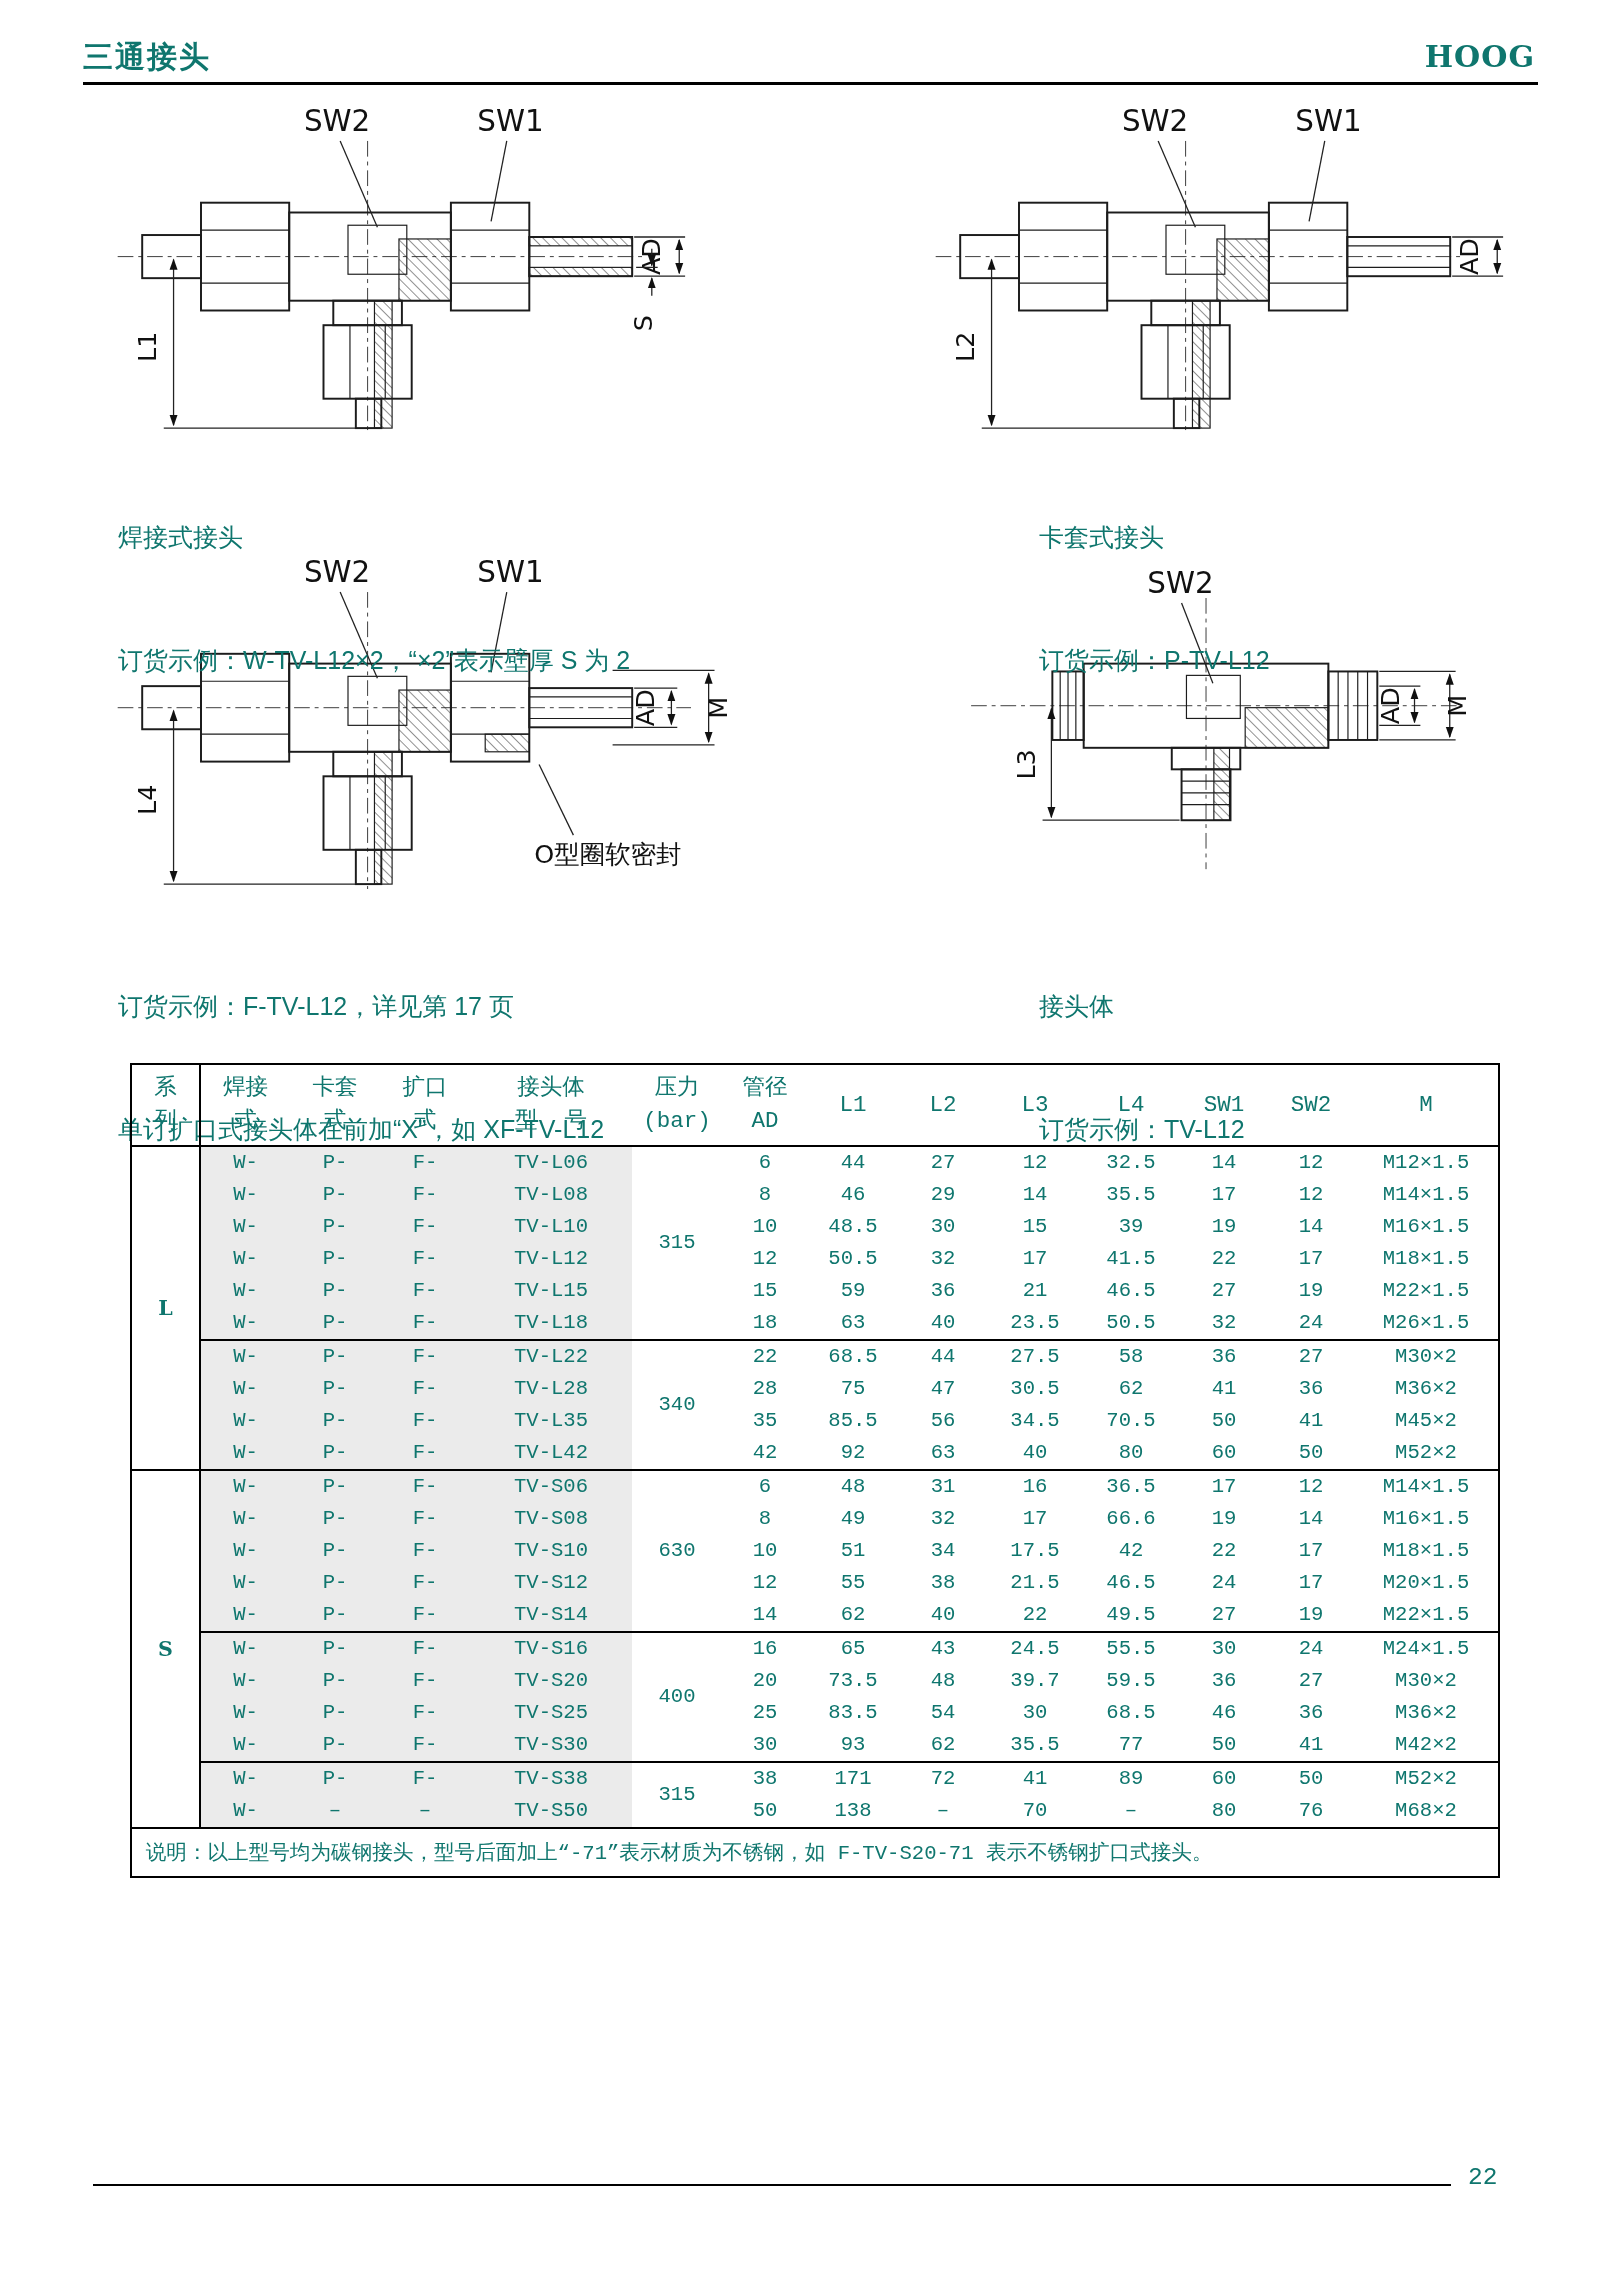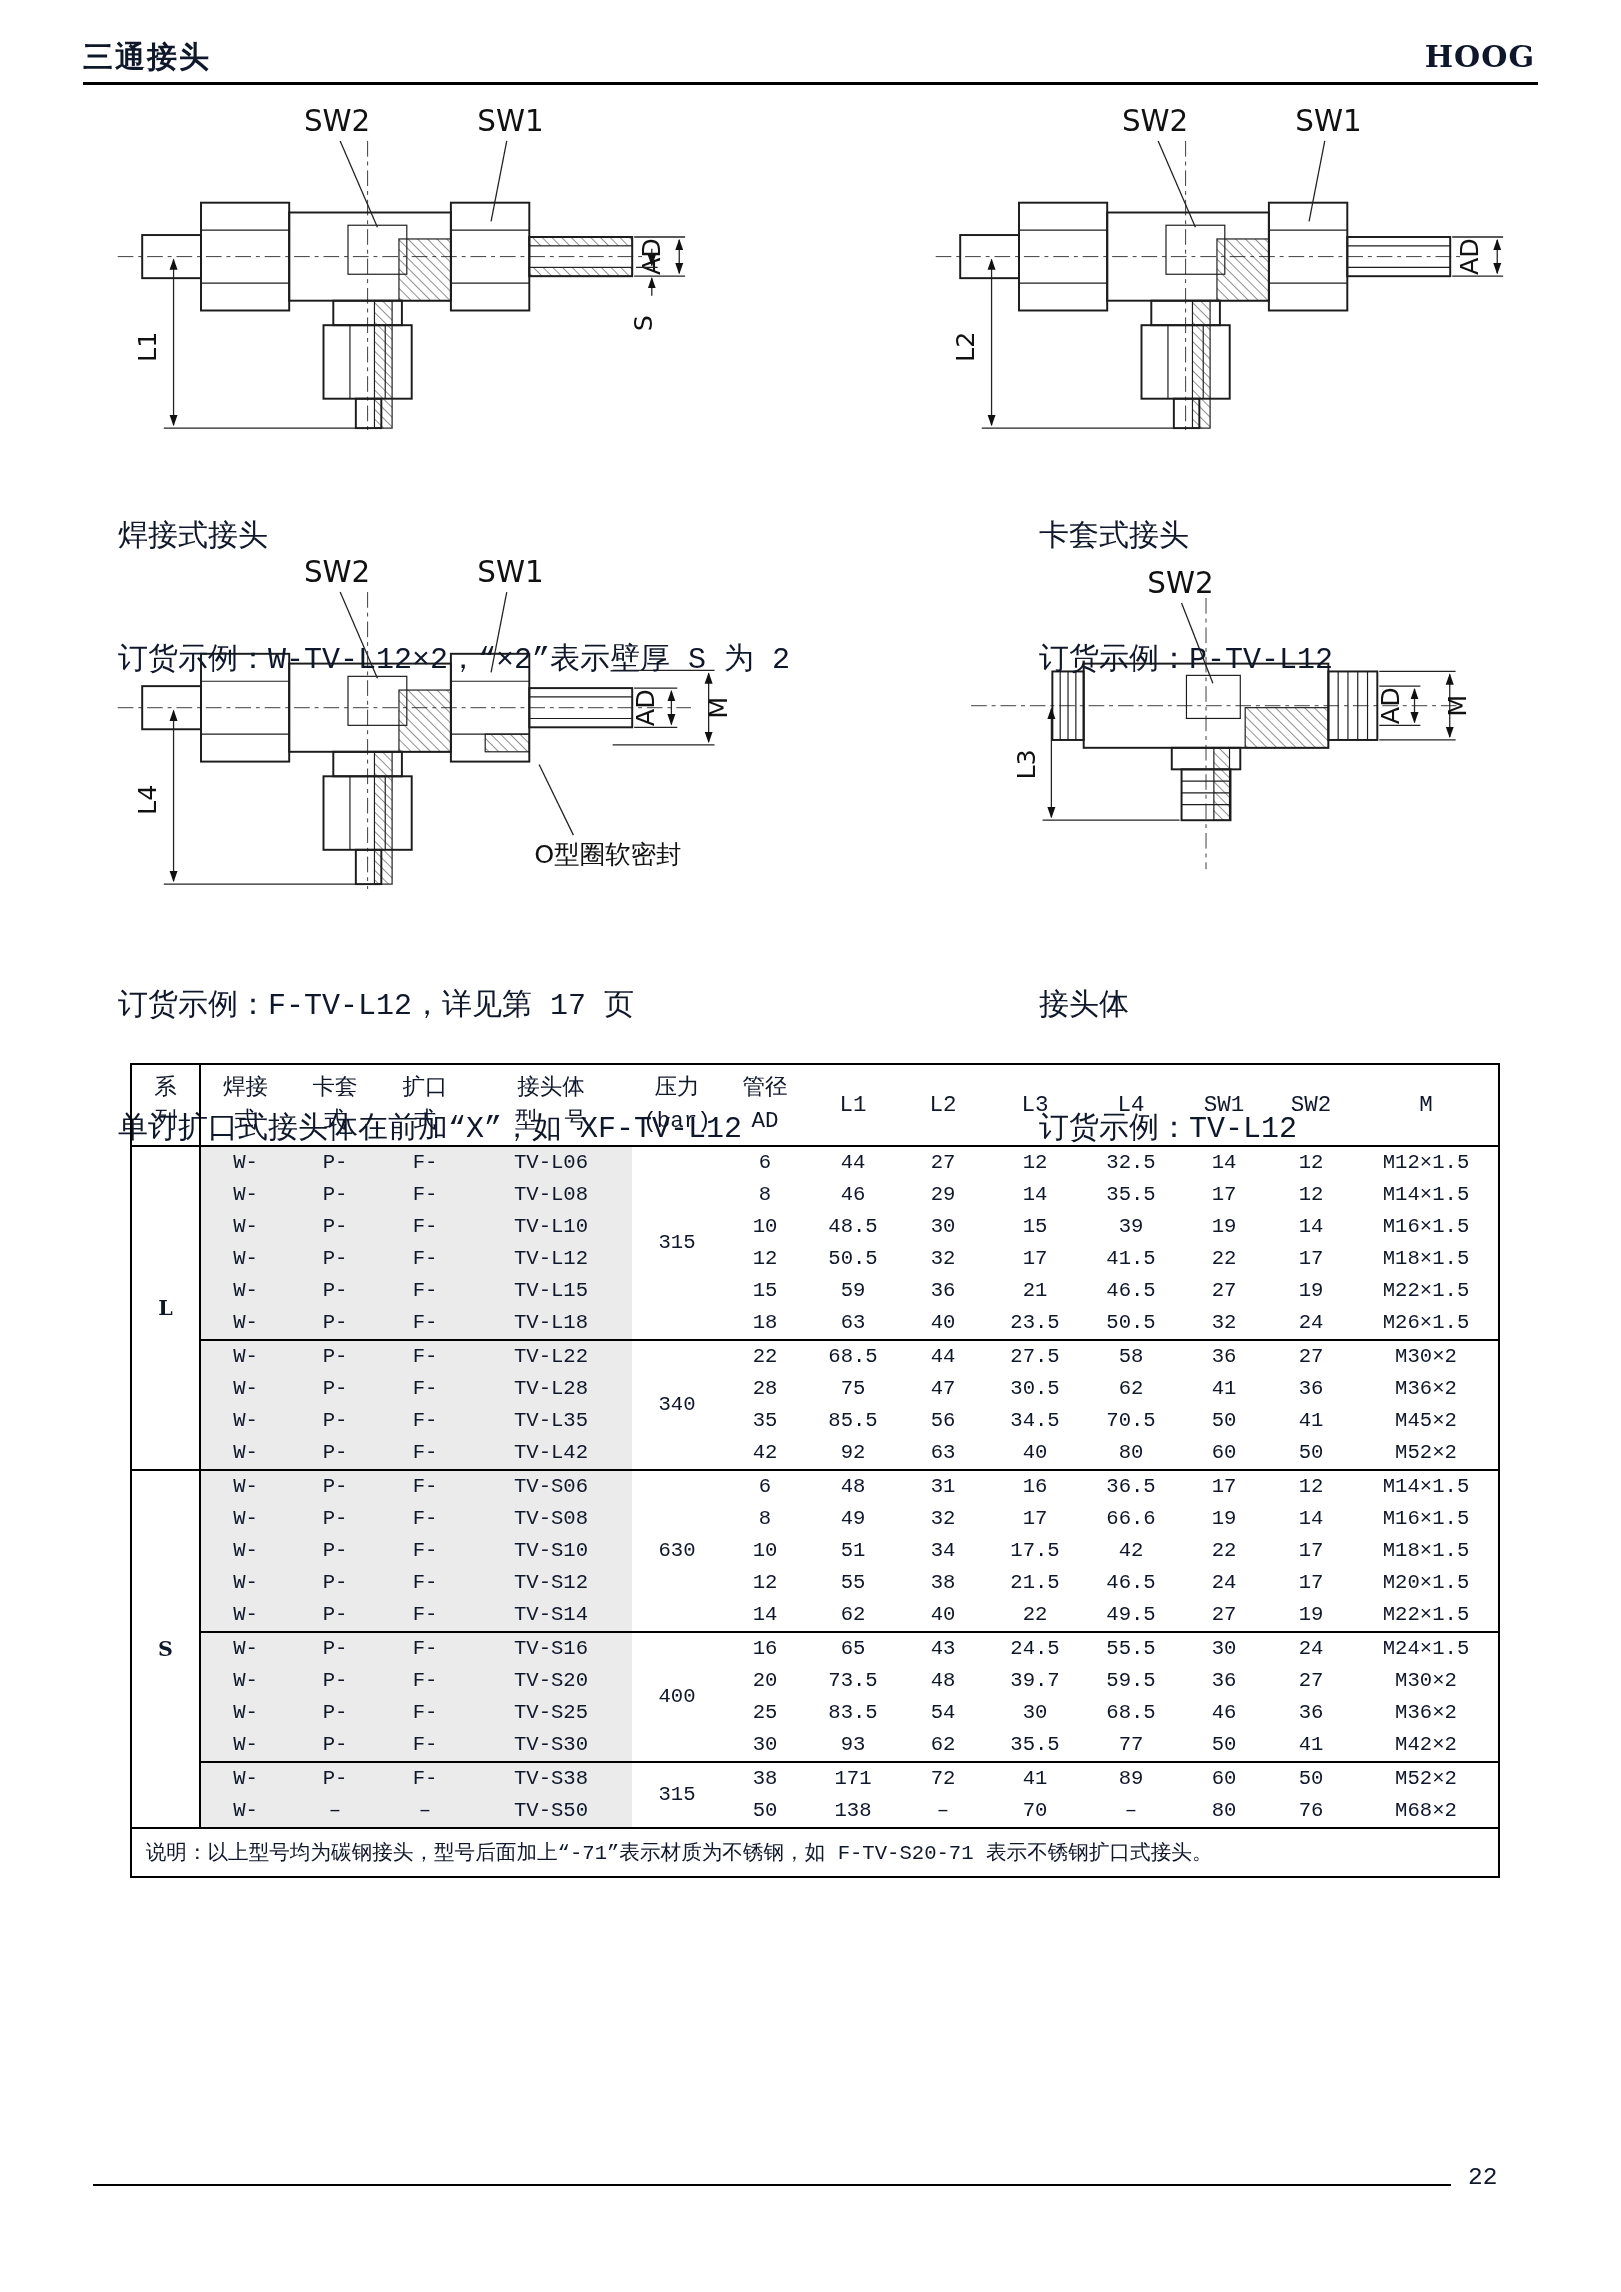--- a/index.html
+++ b/index.html
@@ -4,7 +4,7 @@
 <style>
   html,body{margin:0;padding:0;background:#888;}
   .page{position:relative;width:1621px;height:2293px;background:#ffffff;margin:0 auto;overflow:hidden;
-        font-family:"DejaVu Sans",sans-serif;color:#0f172a;}
+        font-family:"DejaVu Sans",sans-serif;color:#0f766e;}
   
   .hdr-title{position:absolute;left:83px;top:37px;font-size:30px;font-weight:bold;letter-spacing:2px;}
   .hdr-brand{position:absolute;right:86px;top:39px;font-size:30px;font-weight:bold;

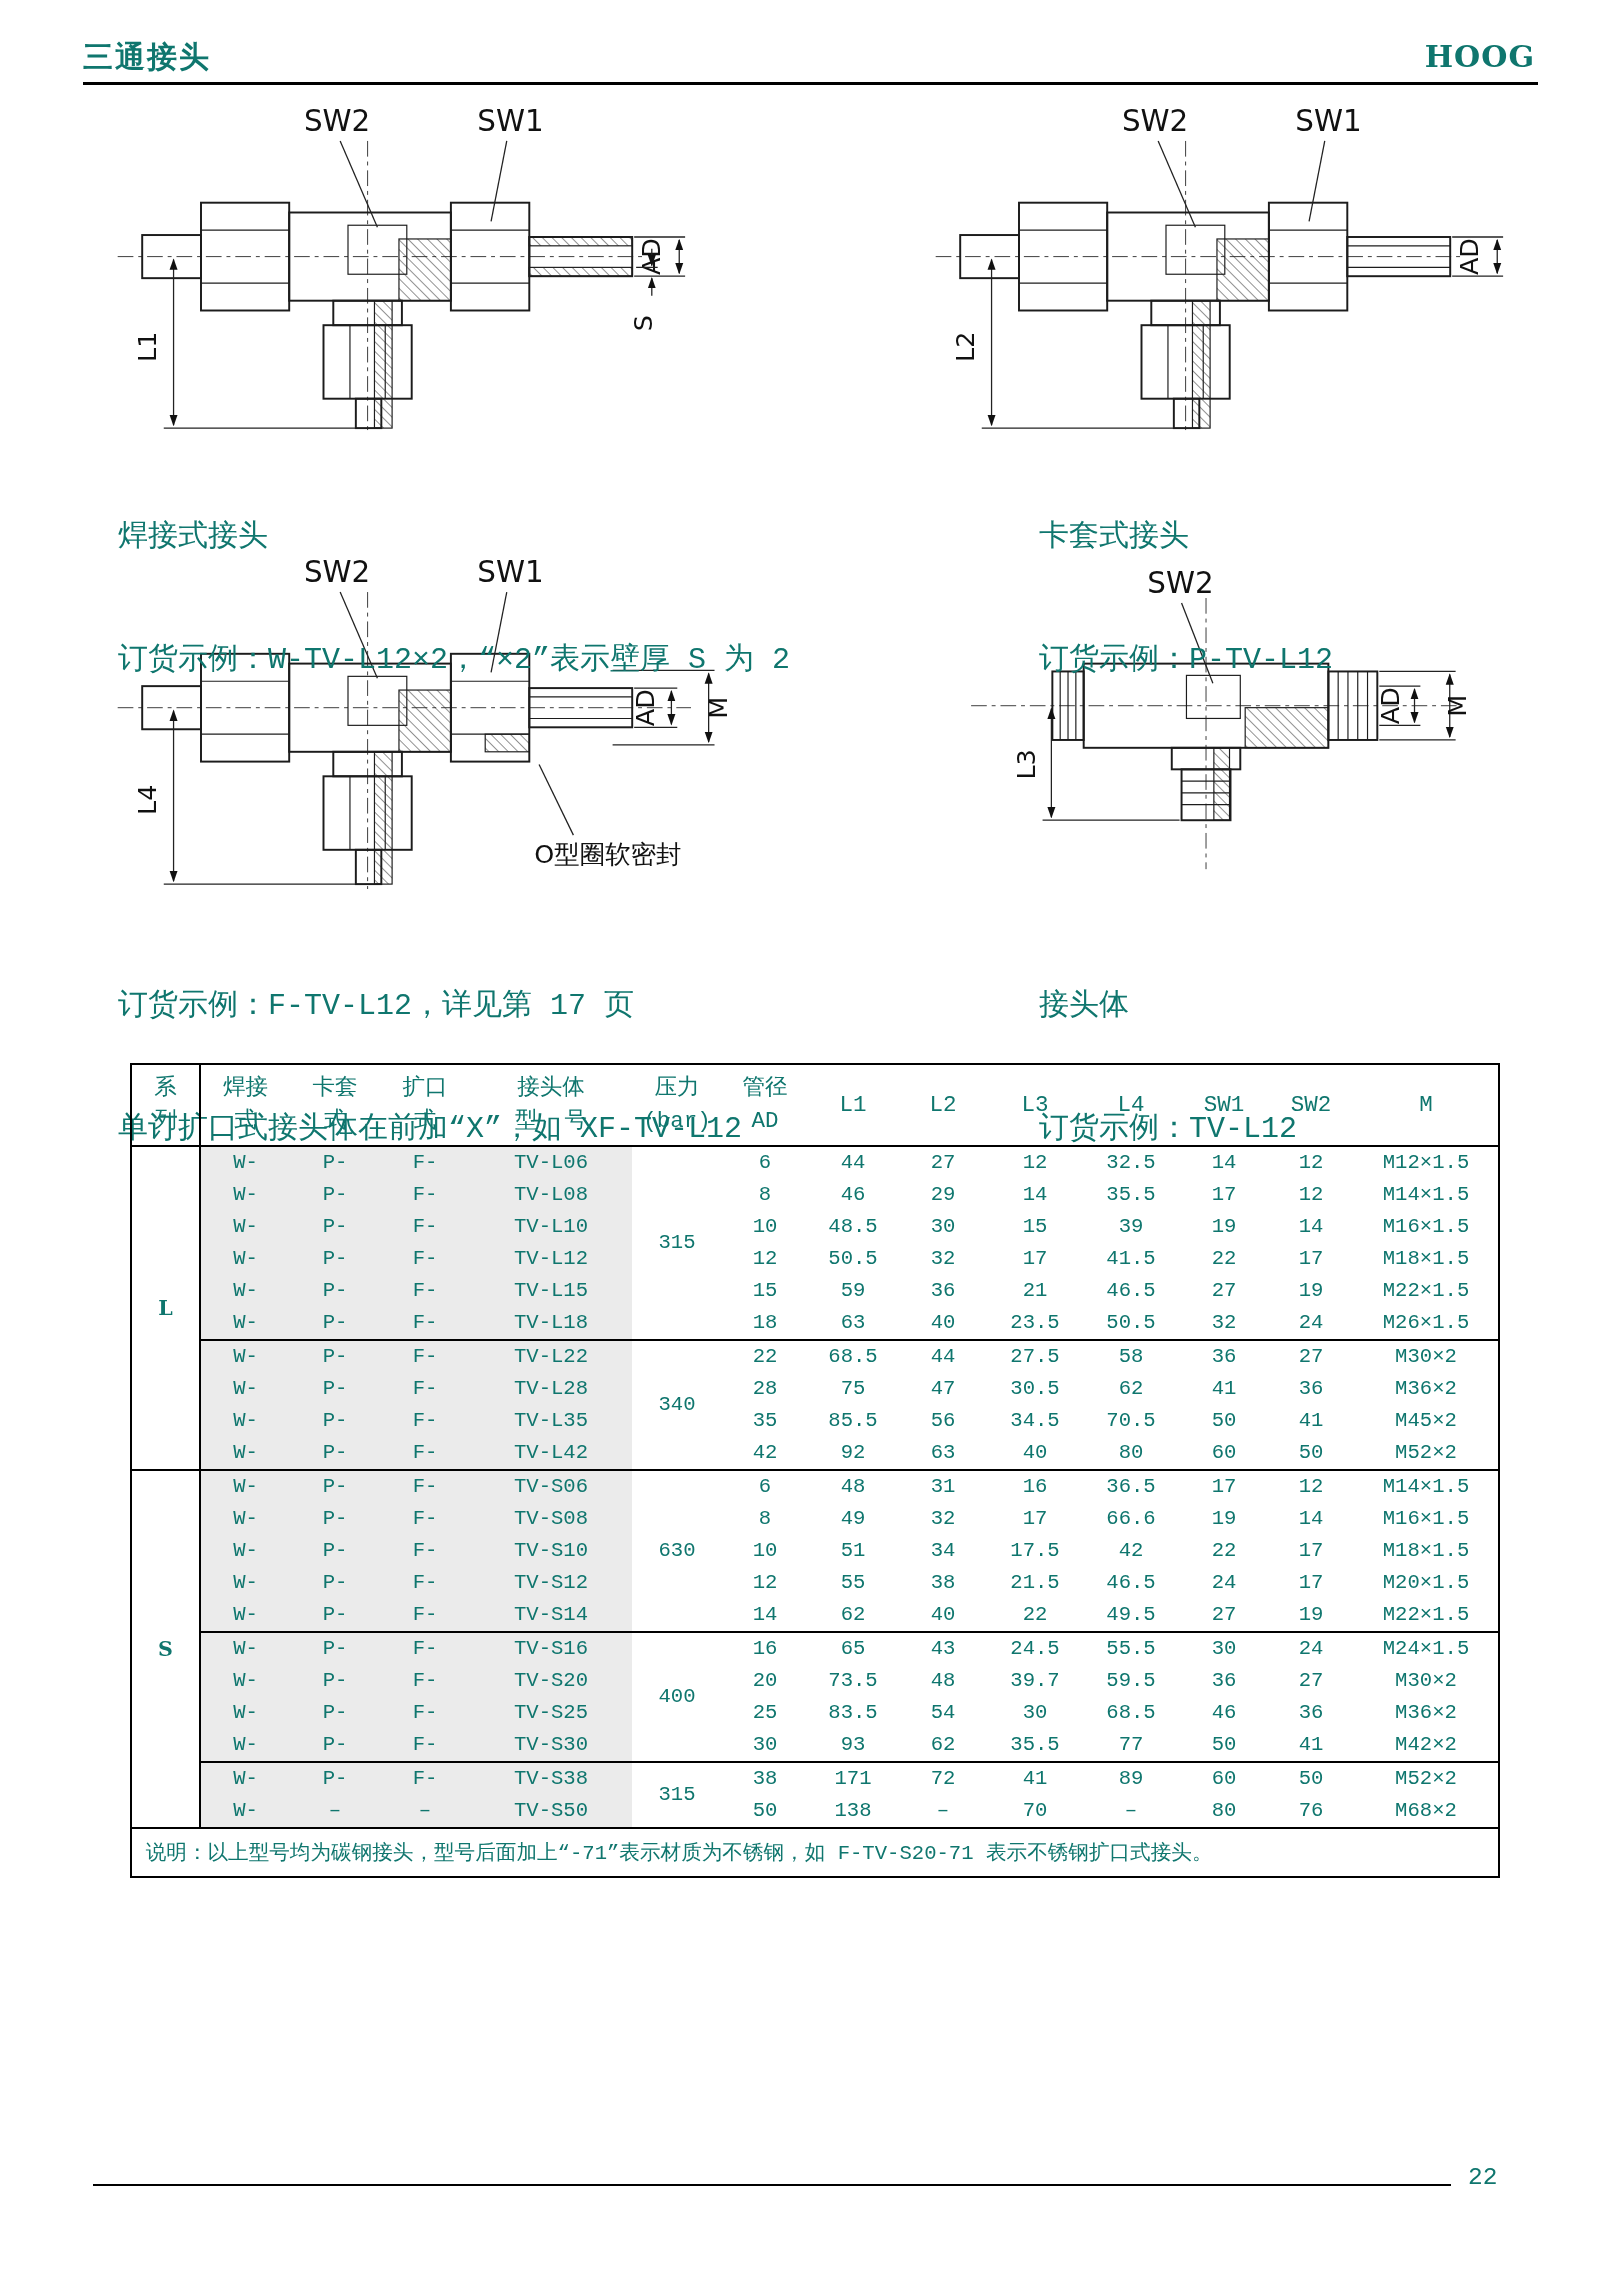--- a/index.html
+++ b/index.html
@@ -21,8 +21,8 @@
   text.dlab{font-size:26px;}
   text.ann{font-size:26px;}
   
-  .caption{position:absolute;font-size:30px;line-height:41px;white-space:pre;
-           font-family:Liberation Mono, monospace;}
+  .caption{position:absolute;font-size:25px;line-height:41px;white-space:pre;
+           font-family:Liberation Sans, sans-serif;}
   
   .spec-table{position:absolute;left:130px;top:1063px;border-collapse:collapse;table-layout:fixed;
               width:1369px;border:2.9px solid #000;

